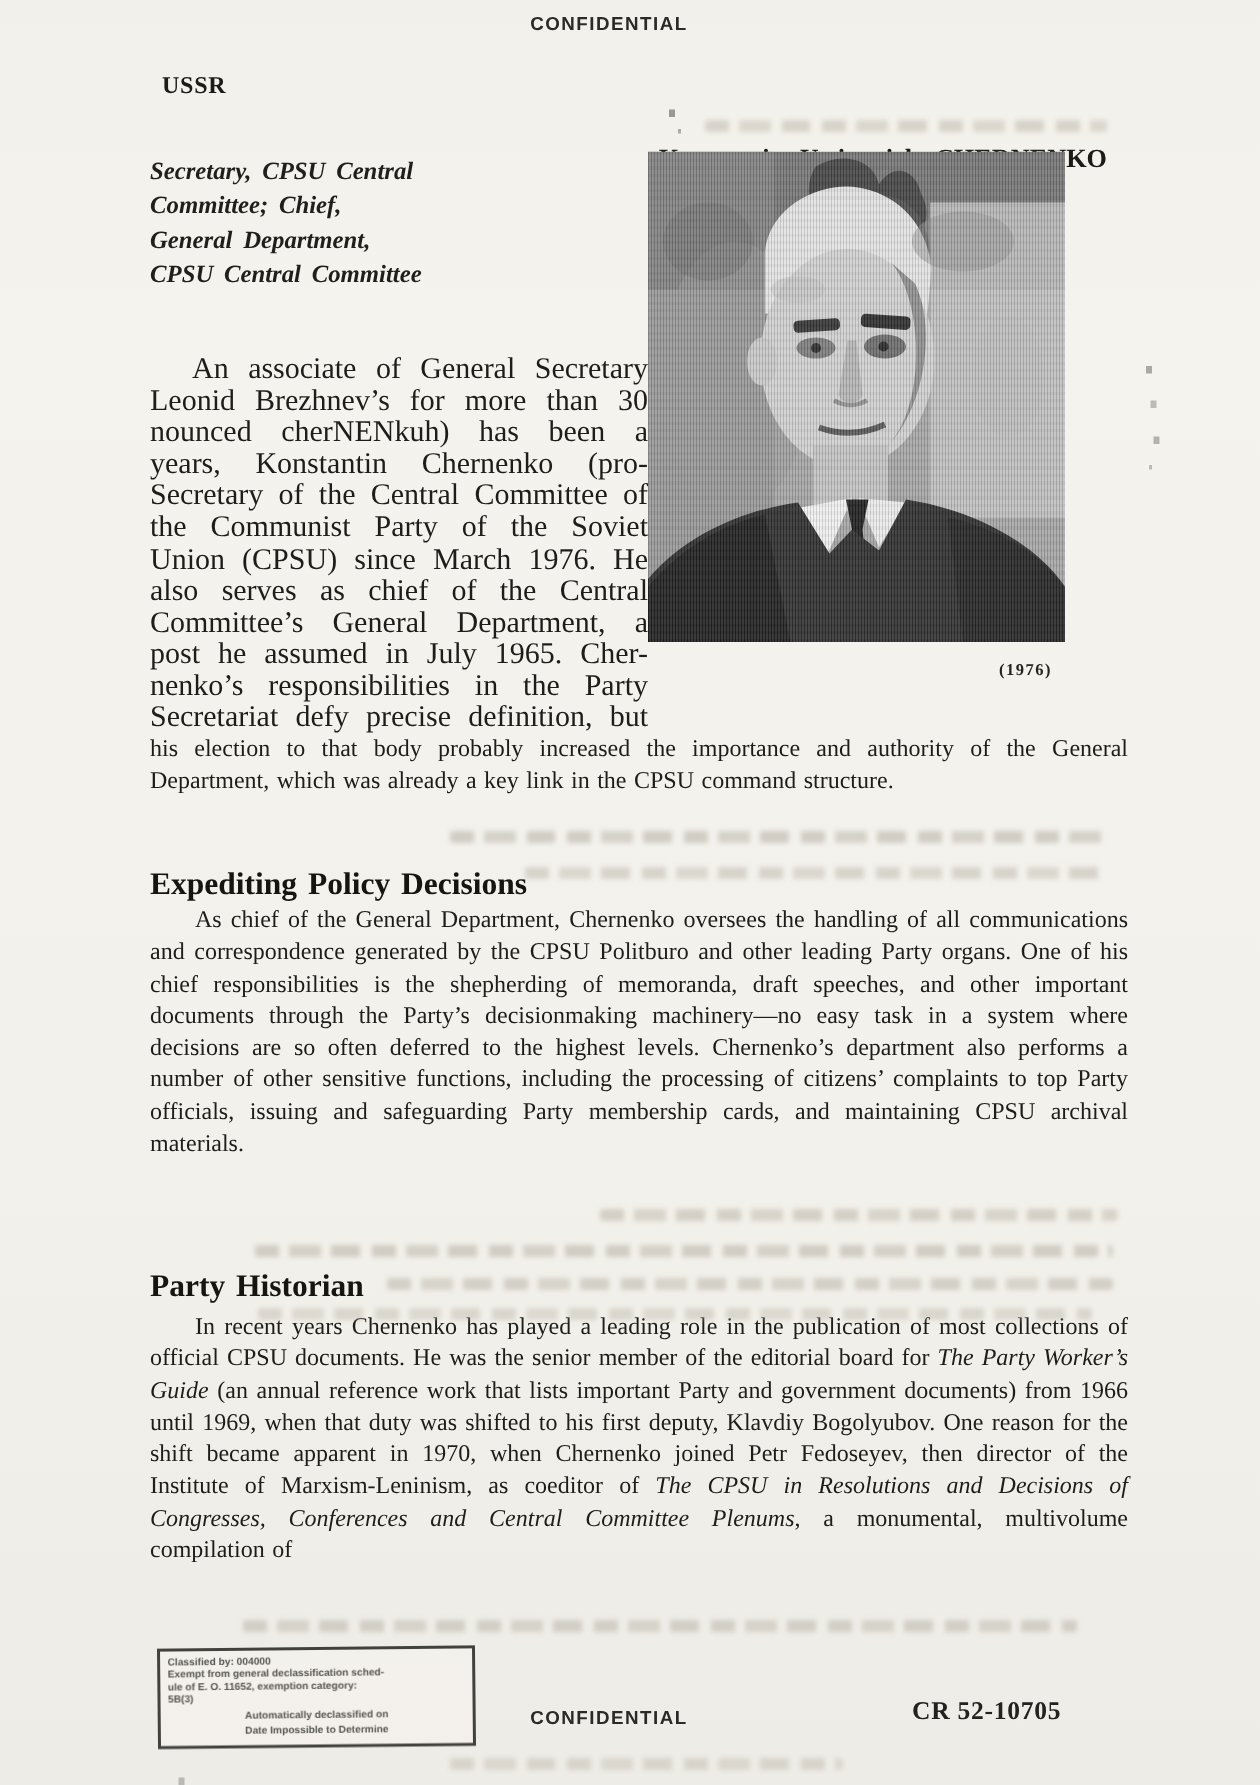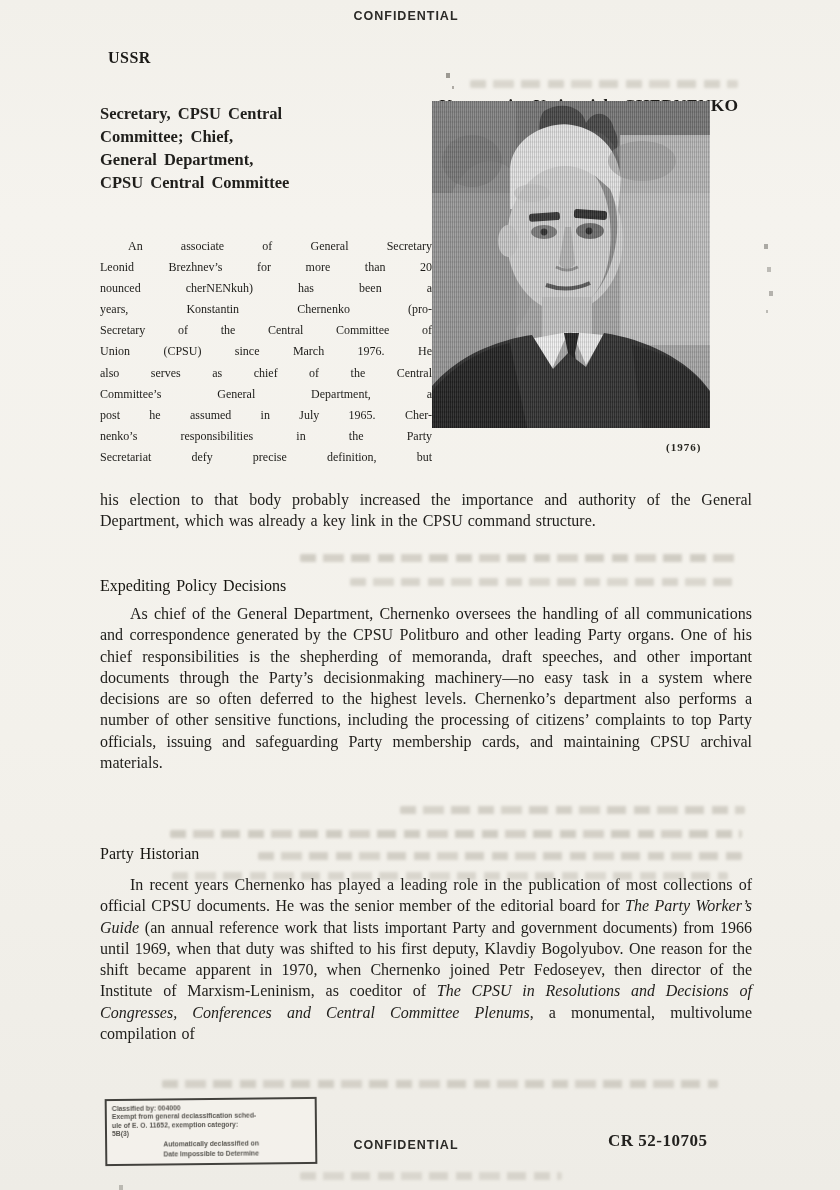--- a/index.html
+++ b/index.html
@@ -35,7 +35,7 @@
   }
   .title-block{
     position:absolute;top:102px;left:100px;width:330px;
-    font-size:16.5px;font-weight:bold;line-height:23px;
+    font-size:16.5px;font-weight:bold;font-style:italic;line-height:23px;
     word-spacing:3px;white-space:pre-line;color:#201f1c;
   }
   

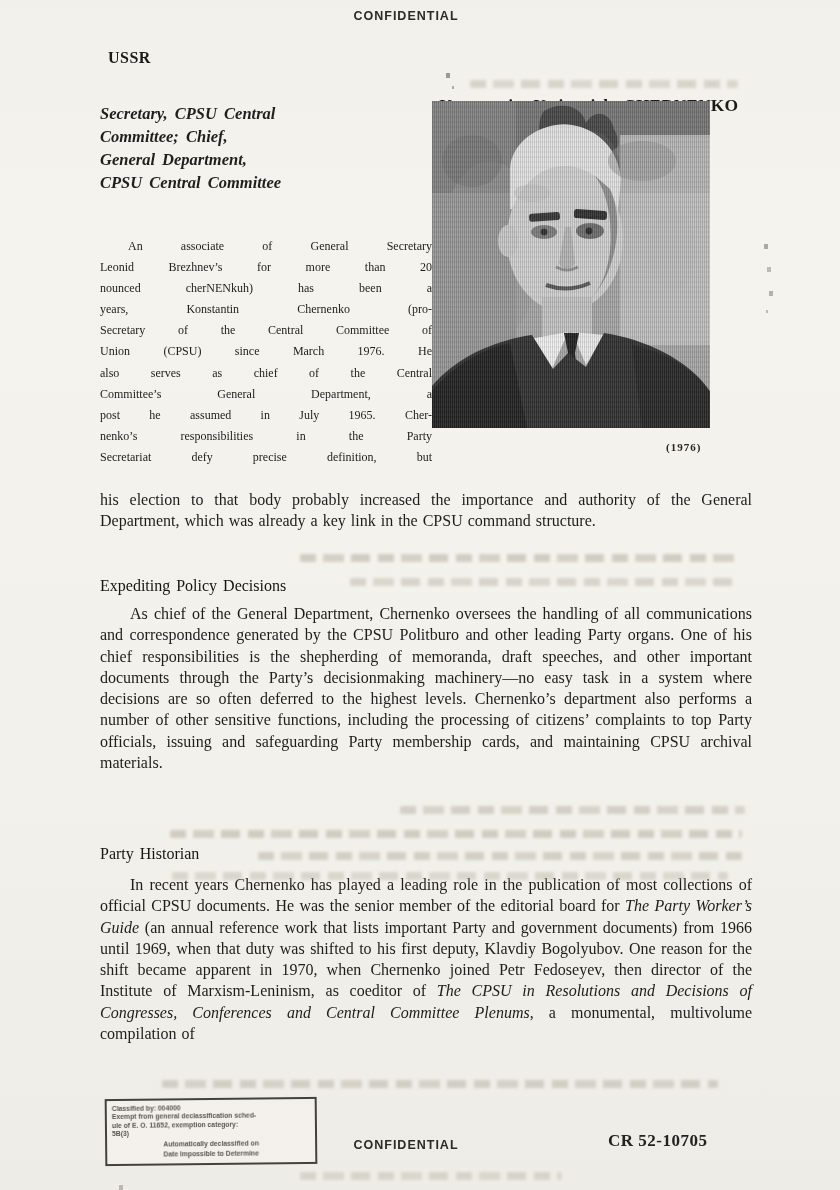--- a/index.html
+++ b/index.html
@@ -39,7 +39,7 @@
     word-spacing:3px;white-space:pre-line;color:#201f1c;
   }
   
-  .col-para{position:absolute;top:236px;left:100px;width:332px;font-size:12px;line-height:21.1px;}
+  .col-para{position:absolute;top:236px;left:100px;width:332px;font-size:20px;line-height:21.1px;}
   .col-line{text-align:justify;text-align-last:justify;}
   .col-line:first-child{padding-left:28px;}
   .para{

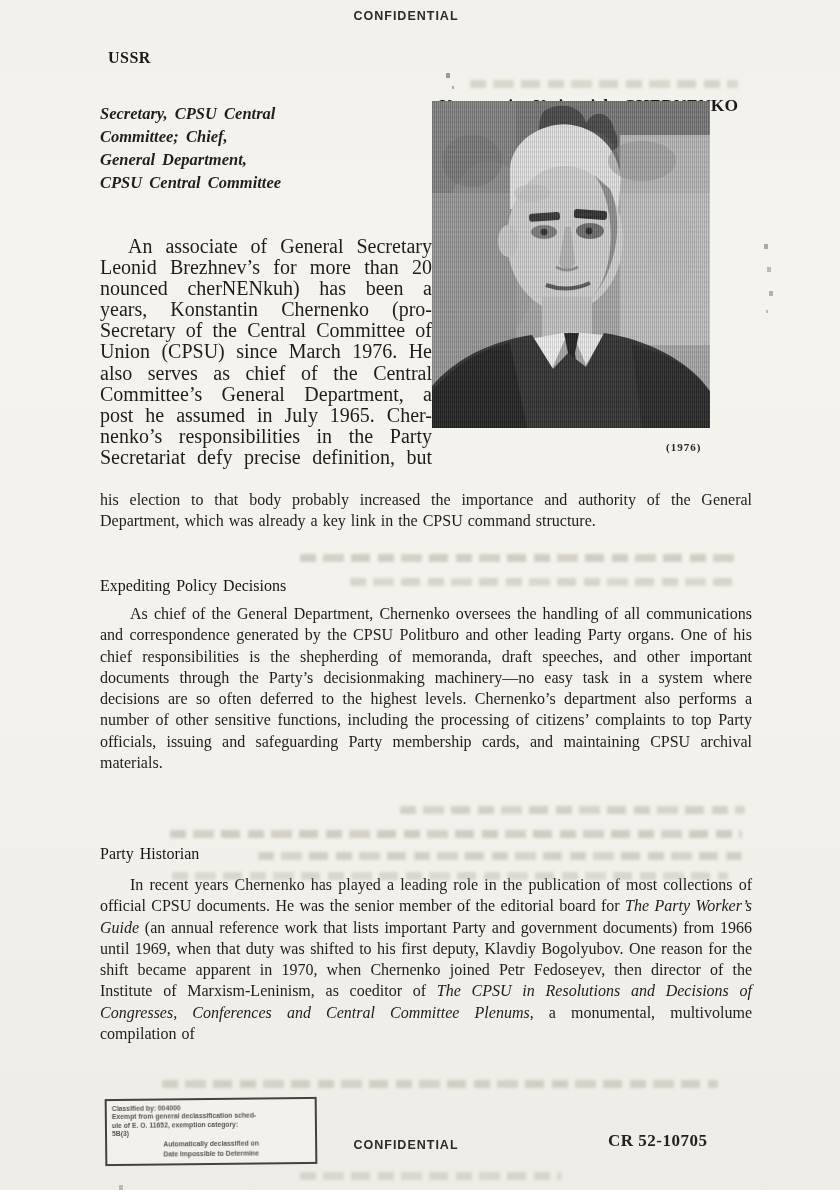--- a/index.html
+++ b/index.html
@@ -173,7 +173,7 @@
 
   <div class="col-para">
     <div class="col-line">An associate of General Secretary</div>
-    <div class="col-line">Leonid Brezhnev’s for more than 20</div>
+    <div class="col-line">Leonid Brezhnev’s for more than 30</div>
     <div class="col-line">nounced cherNENkuh) has been a</div>
     <div class="col-line">years, Konstantin Chernenko (pro-</div>
     <div class="col-line">Secretary of the Central Committee of</div>

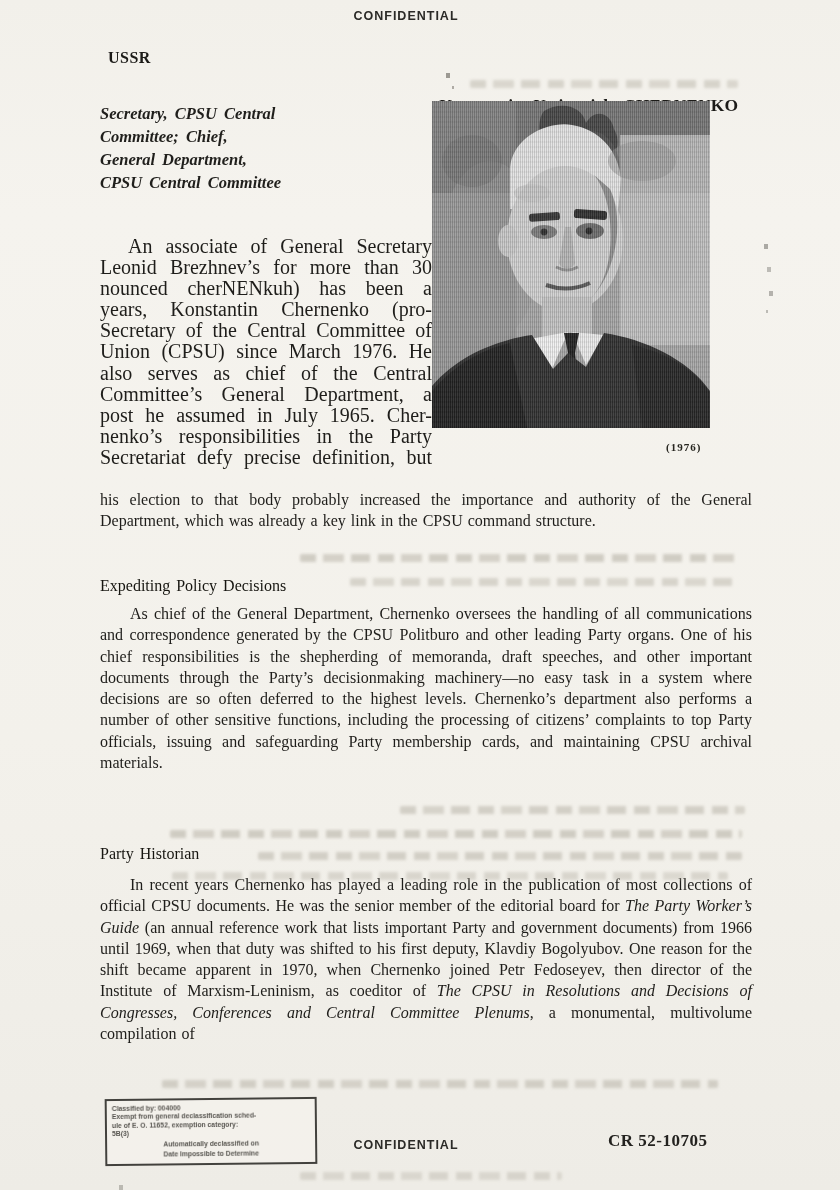--- a/index.html
+++ b/index.html
@@ -177,6 +177,7 @@
     <div class="col-line">nounced cherNENkuh) has been a</div>
     <div class="col-line">years, Konstantin Chernenko (pro-</div>
     <div class="col-line">Secretary of the Central Committee of</div>
+    <div class="col-line">the Communist Party of the Soviet</div>
     <div class="col-line">Union (CPSU) since March 1976. He</div>
     <div class="col-line">also serves as chief of the Central</div>
     <div class="col-line">Committee’s General Department, a</div>

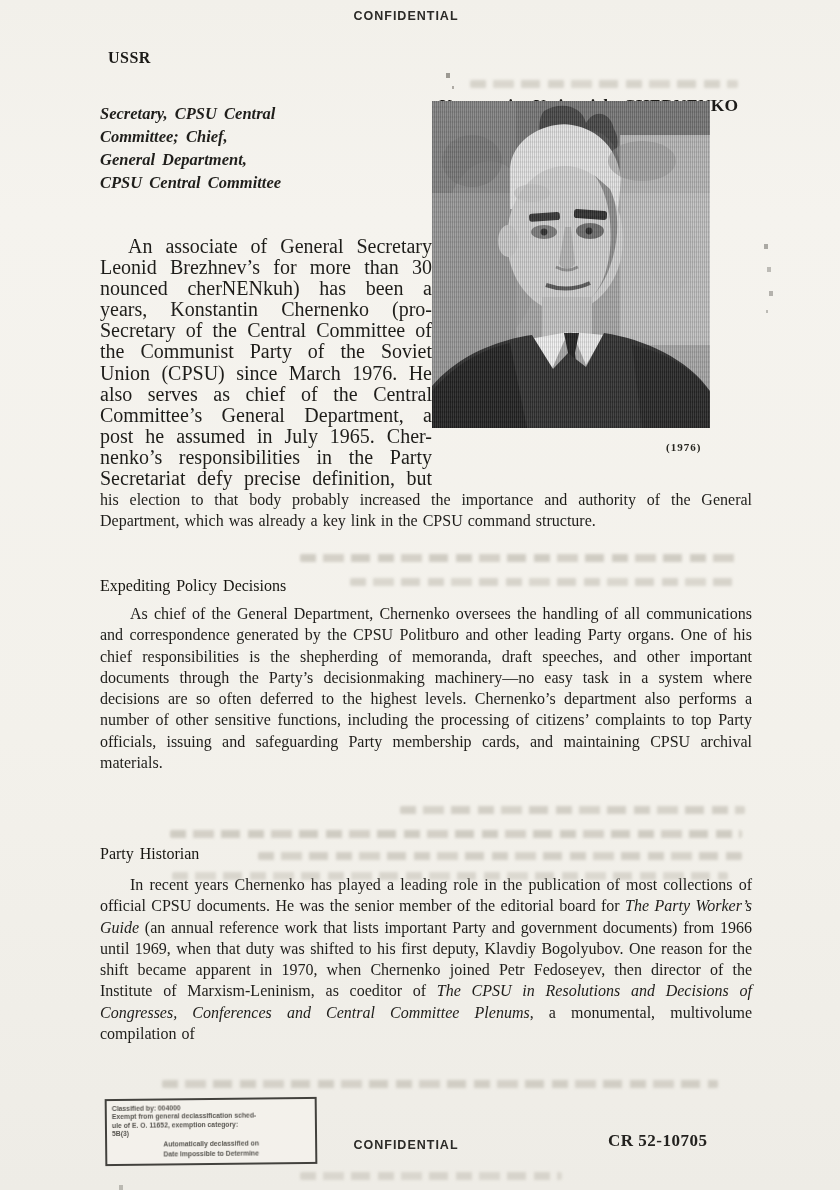--- a/index.html
+++ b/index.html
@@ -52,7 +52,7 @@
   .it{font-style:italic;}
   .section-heading{
     position:absolute;left:100px;
-    font-size:16px;font-weight:normal;word-spacing:2px;color:#161510;
+    font-size:21px;font-weight:bold;word-spacing:2px;color:#161510;
   }
   .heading-1{top:577px;}
   .heading-2{top:845px;}

